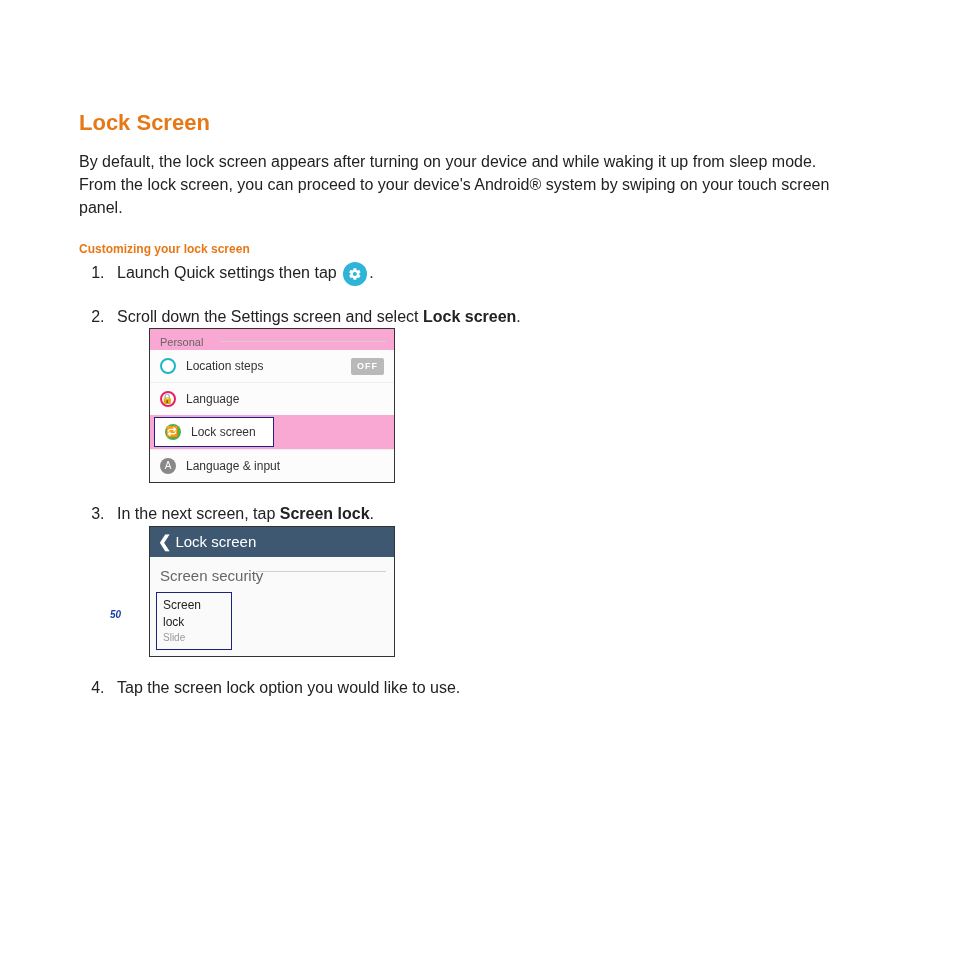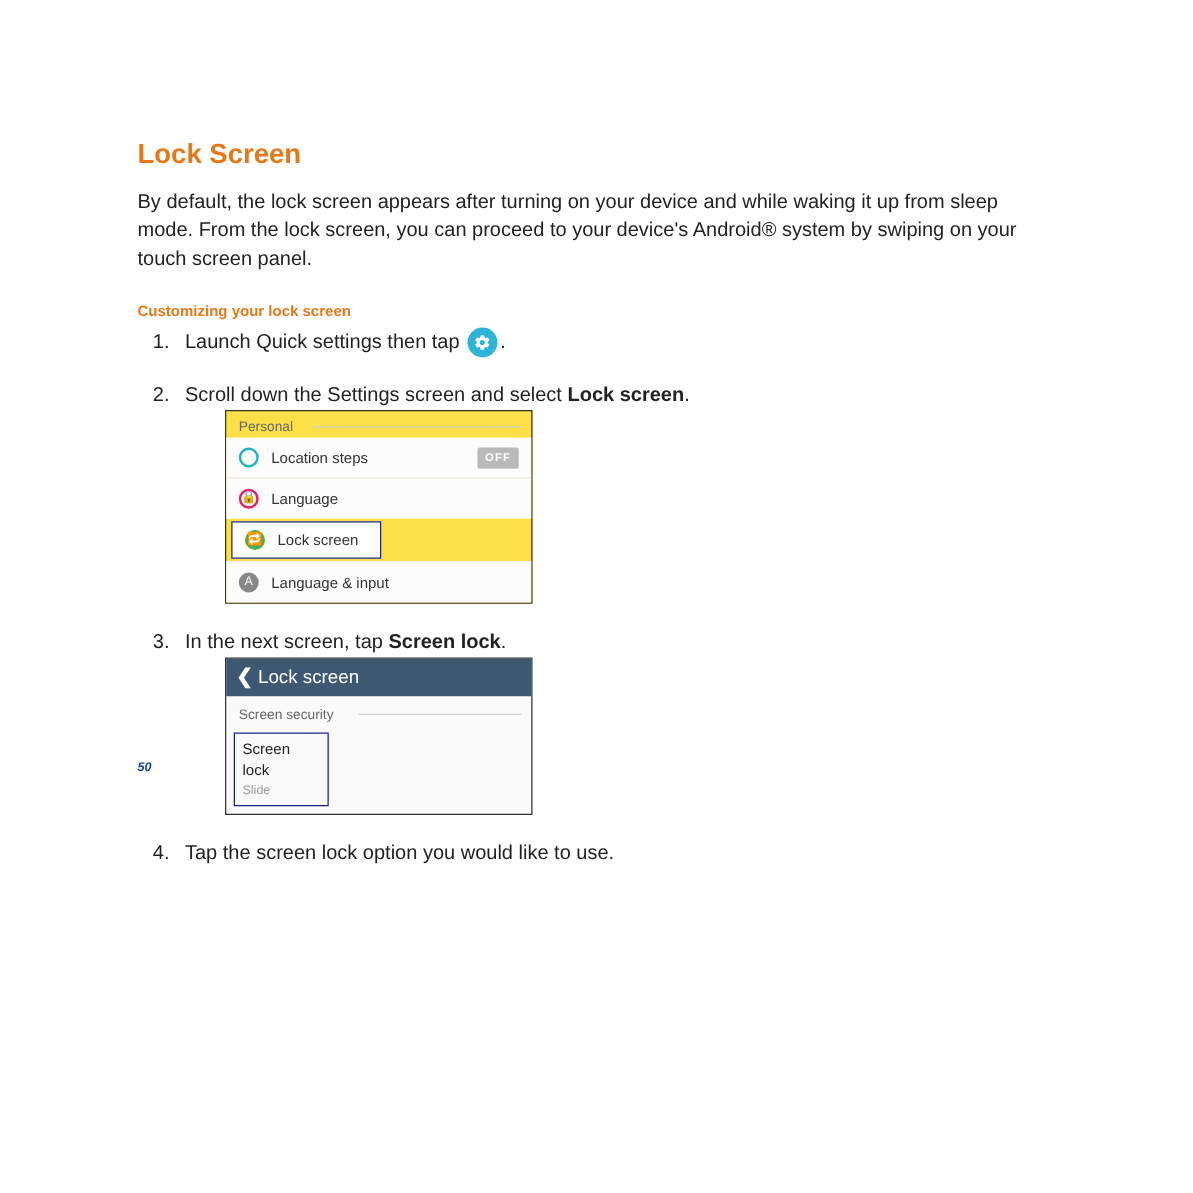--- a/index.html
+++ b/index.html
@@ -3,7 +3,7 @@
 <meta charset="utf-8">
 <style>
   html,body{margin:0;padding:0;background:#fff;font-family:"Segoe UI",Arial,sans-serif;color:#222}
-  .page{width:954px;height:730px;position:relative;box-sizing:border-box;padding:110px 110px 0 110px}
+  .page{width:954px;height:730px;position:relative;box-sizing:border-box;padding:110px 110px 0 79px}
   h1{color:#e67817;font-weight:700;font-size:22px;margin:0 0 8px 0}
   h2{color:#e67817;font-weight:700;font-size:12px;margin:22px 0 6px 0}
   p{font-size:16px;line-height:1.45;margin:14px 0 12px 0;color:#222}

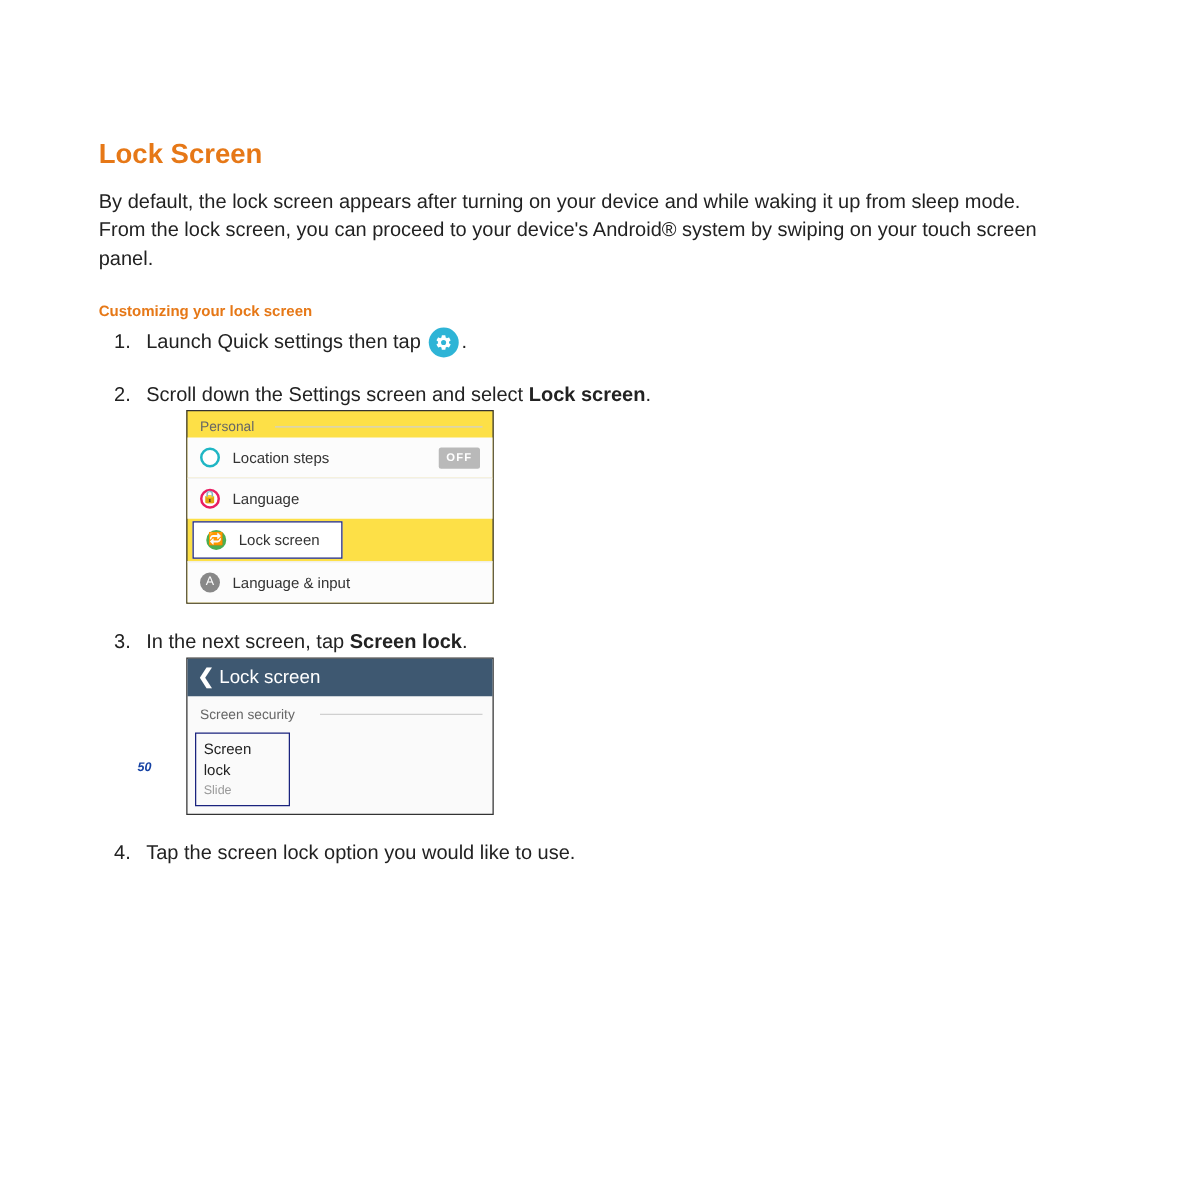--- a/index.html
+++ b/index.html
@@ -13,7 +13,7 @@
   .gear-icon{display:inline-flex;align-items:center;justify-content:center;width:24px;height:24px;border-radius:50%;background:#2eb4d6;color:#fff;vertical-align:middle;margin:0 2px}
   .gear-icon svg{width:14px;height:14px}
   
-  .ss{border:1px solid #333;width:244px;background:#fde047;font-family:Arial,Helvetica,sans-serif;font-size:12px;color:#333;margin:0 0 20px 32px}
+  .ss{border:1px solid #333;width:244px;background:#f9a8d4;font-family:Arial,Helvetica,sans-serif;font-size:12px;color:#333;margin:0 0 20px 32px}
   .ss .section-label{position:relative;font-size:11px;color:#666;padding:6px 10px 0 10px}
   .ss .section-label::after{content:"";position:absolute;left:70px;right:8px;top:12px;height:1px;background:#d0d0d0}
   .ss .row{display:flex;align-items:center;height:32px;padding:0 10px;border-top:1px solid #eee;background:#fcfcfc}

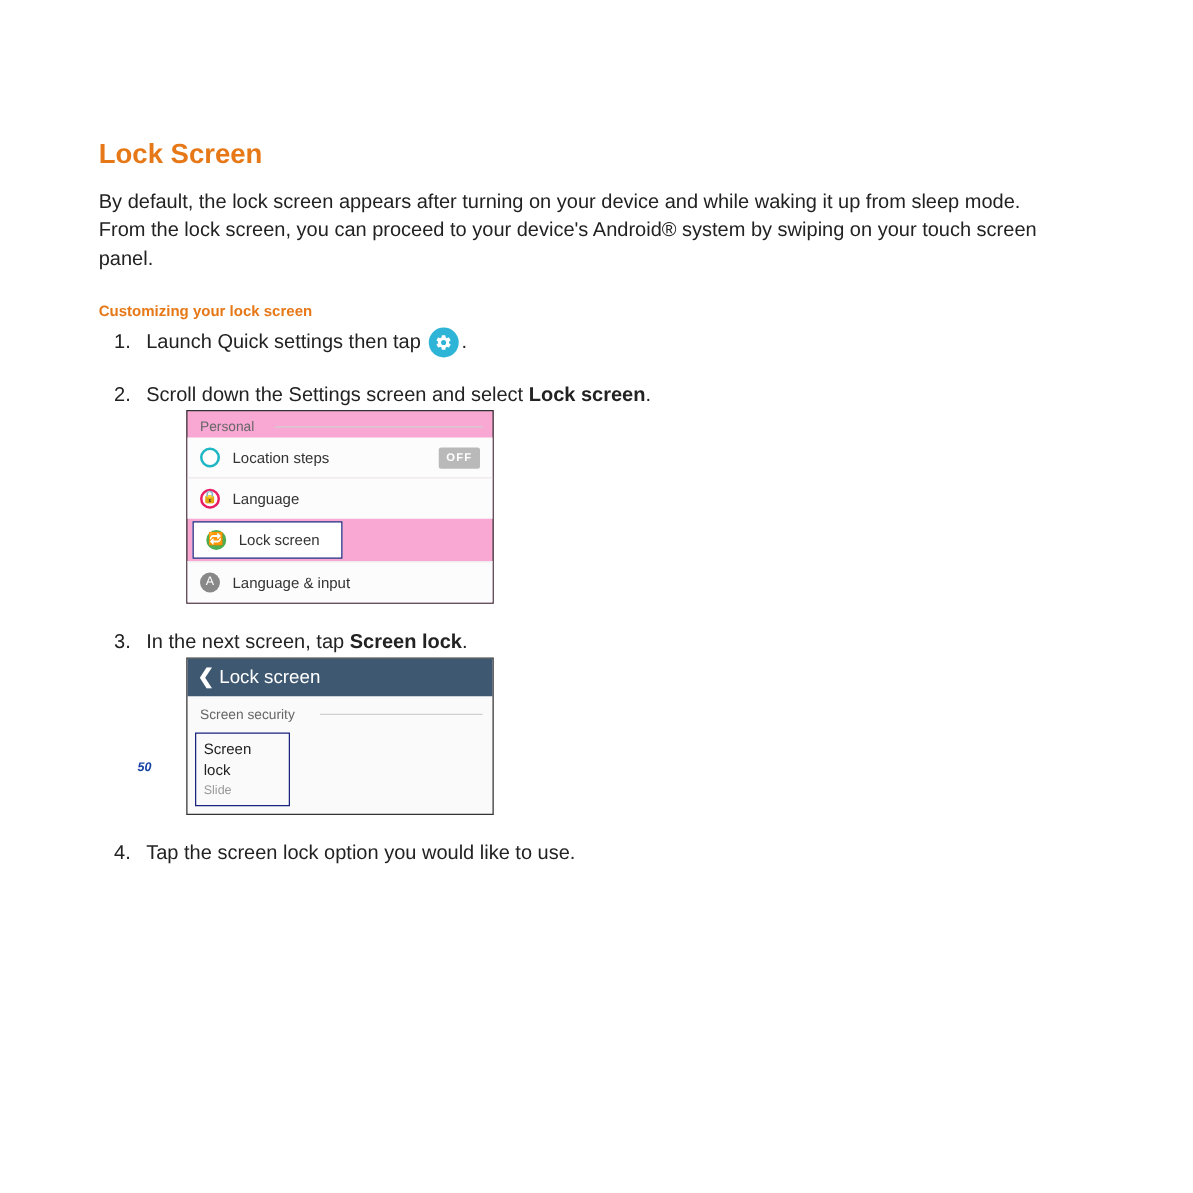--- a/index.html
+++ b/index.html
@@ -31,7 +31,7 @@
   .ss2{border:1px solid #333;width:244px;background:#fafafa;font-family:Arial,Helvetica,sans-serif;margin:0 0 20px 32px}
   .ss2 .hdr{background:#3e5871;color:#fff;height:30px;display:flex;align-items:center;padding:0 8px;font-size:15px}
   .ss2 .hdr .chev{font-size:16px;font-weight:700;margin-right:4px}
-  .ss2 .sect{position:relative;font-size:11px;color:#666;padding:8px 10px 4px 10px}
+  .ss2 .sect{position:relative;font-size:15px;color:#666;padding:8px 10px 4px 10px}
   .ss2 .sect::after{content:"";position:absolute;left:106px;right:8px;top:14px;height:1px;background:#d0d0d0}
   .ss2 .item-hl{border:1.5px solid #1a237e;margin:2px 6px 6px 6px;padding:4px 6px;width:62px}
   .ss2 .item-hl .t1{font-size:12px;color:#222}

